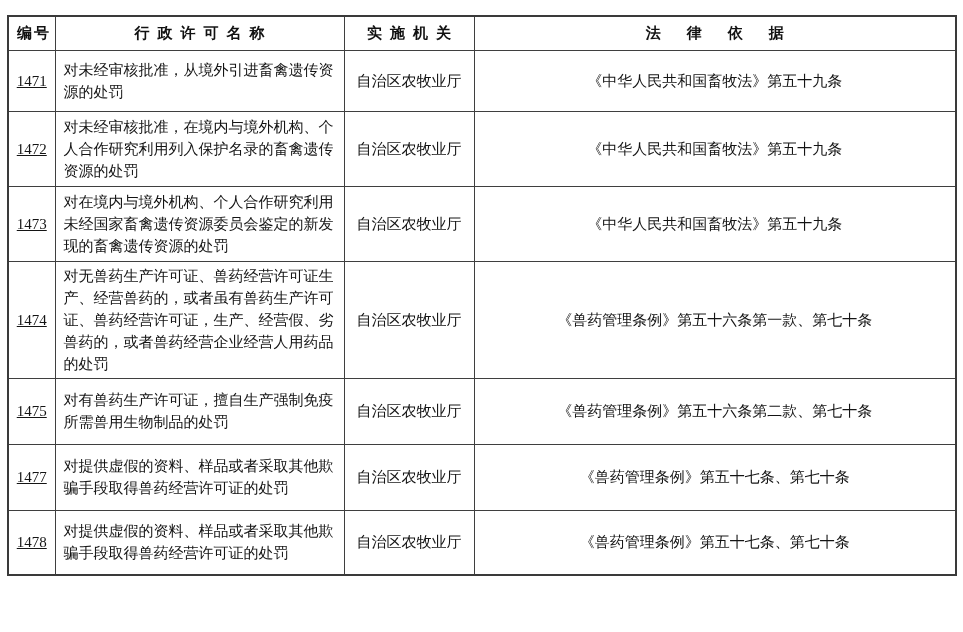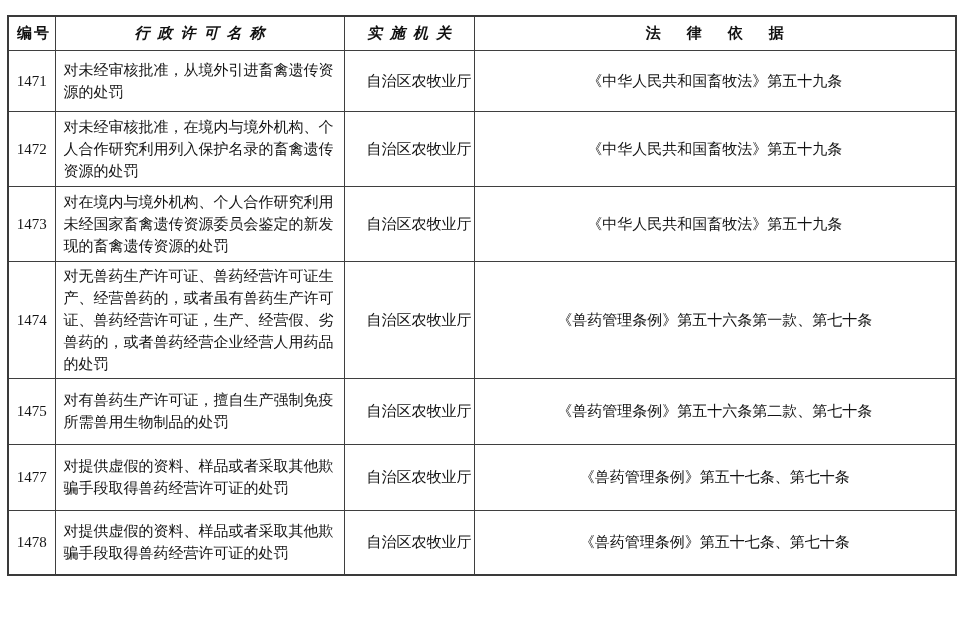--- a/index.html
+++ b/index.html
@@ -57,7 +57,7 @@
     color: #111111;
   }
   th.ls2  { letter-spacing: 2px;  text-indent: 2px; }
-  th.ls8  { letter-spacing: 8px;  text-indent: 8px; font-style: italic; }
+  th.ls8  { letter-spacing: 8px;  text-indent: 8px; }
   th.ls26 { letter-spacing: 26px; text-indent: 26px; }
 
   td.id {

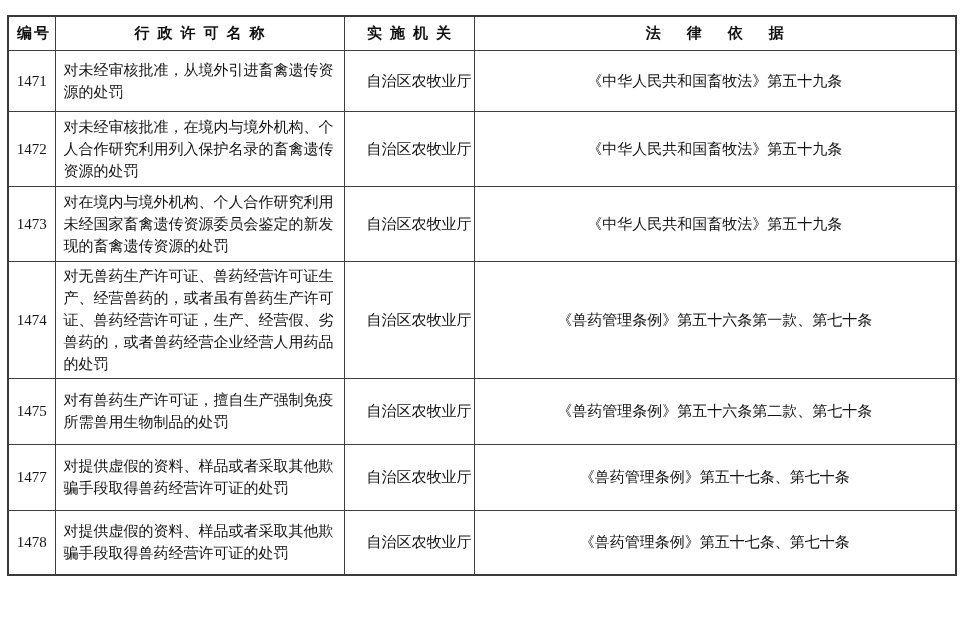--- a/index.html
+++ b/index.html
@@ -64,6 +64,7 @@
     text-align: center;
     font-family: "Liberation Serif", "DejaVu Serif", serif;
     font-size: 15px;
+    text-decoration: underline;
   }
   td.name {
     text-align: left;

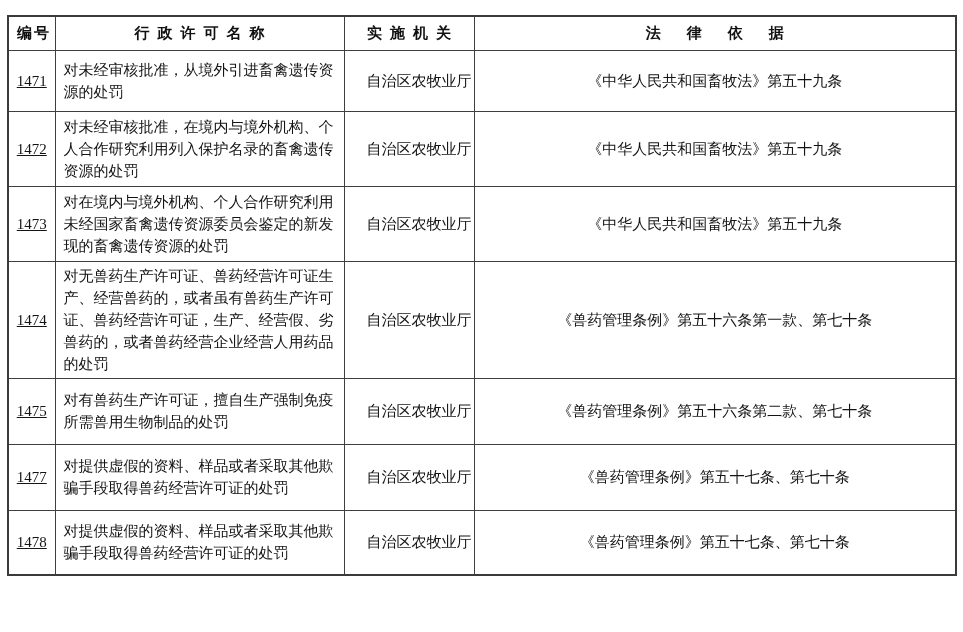--- a/index.html
+++ b/index.html
@@ -72,7 +72,7 @@
     padding: 3px 8px 3px 8px;
   }
   td.agency {
-    text-align: right;
+    text-align: center;
     white-space: nowrap;
     padding: 2px 2px;
   }

